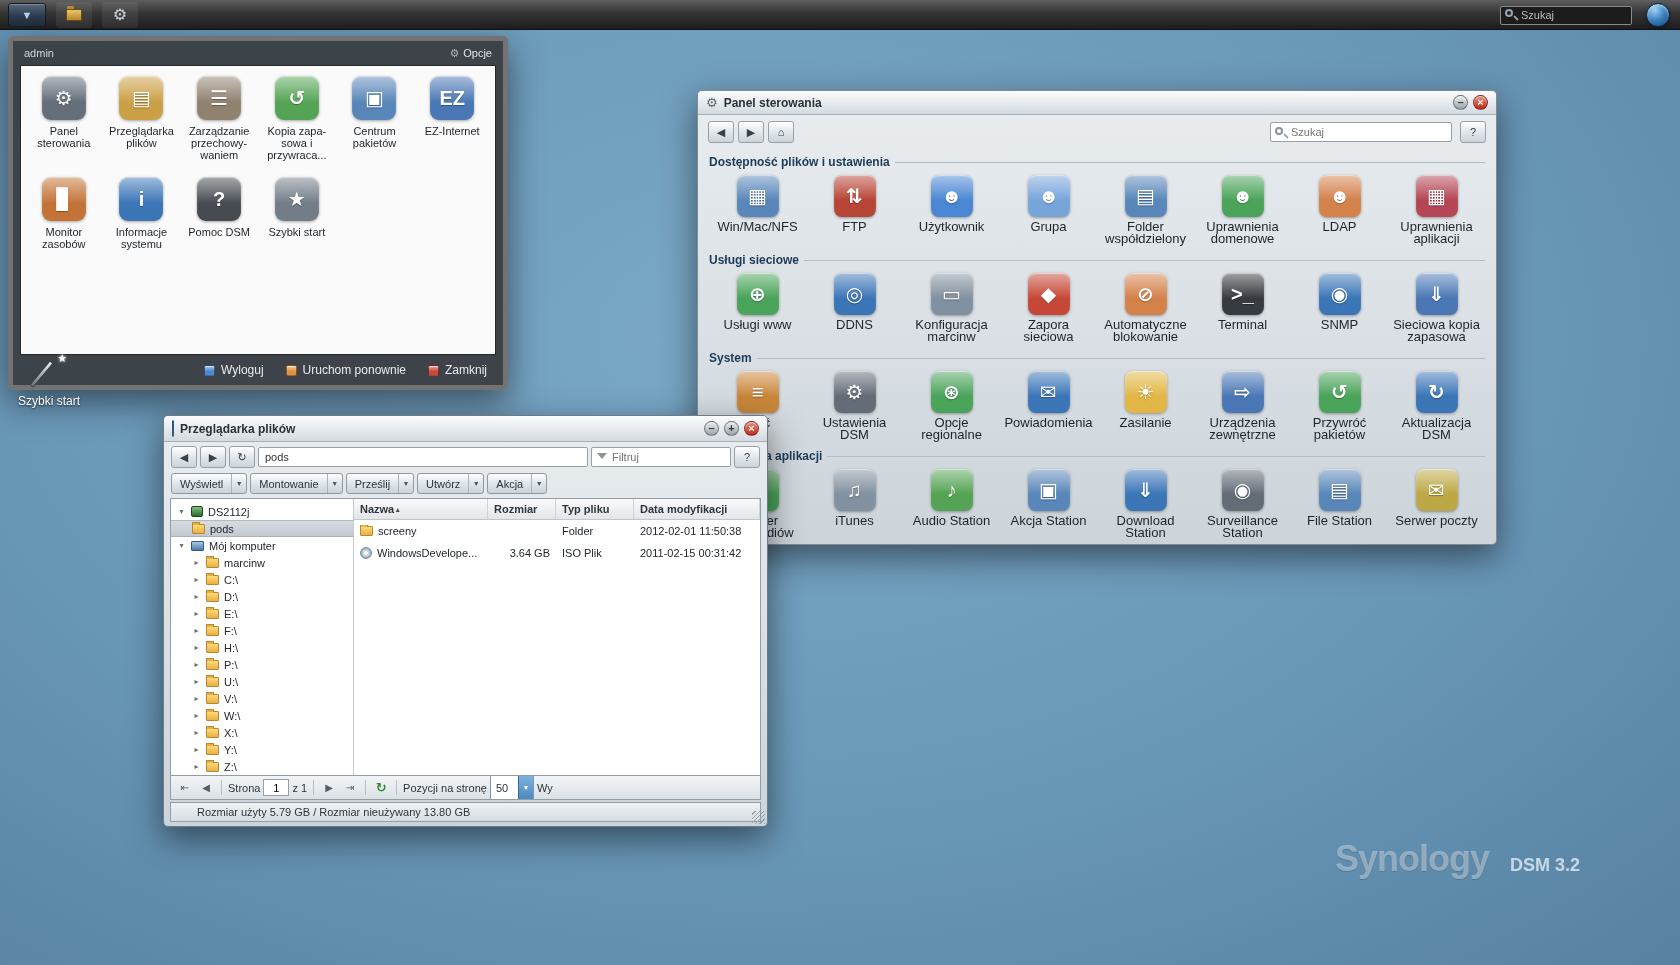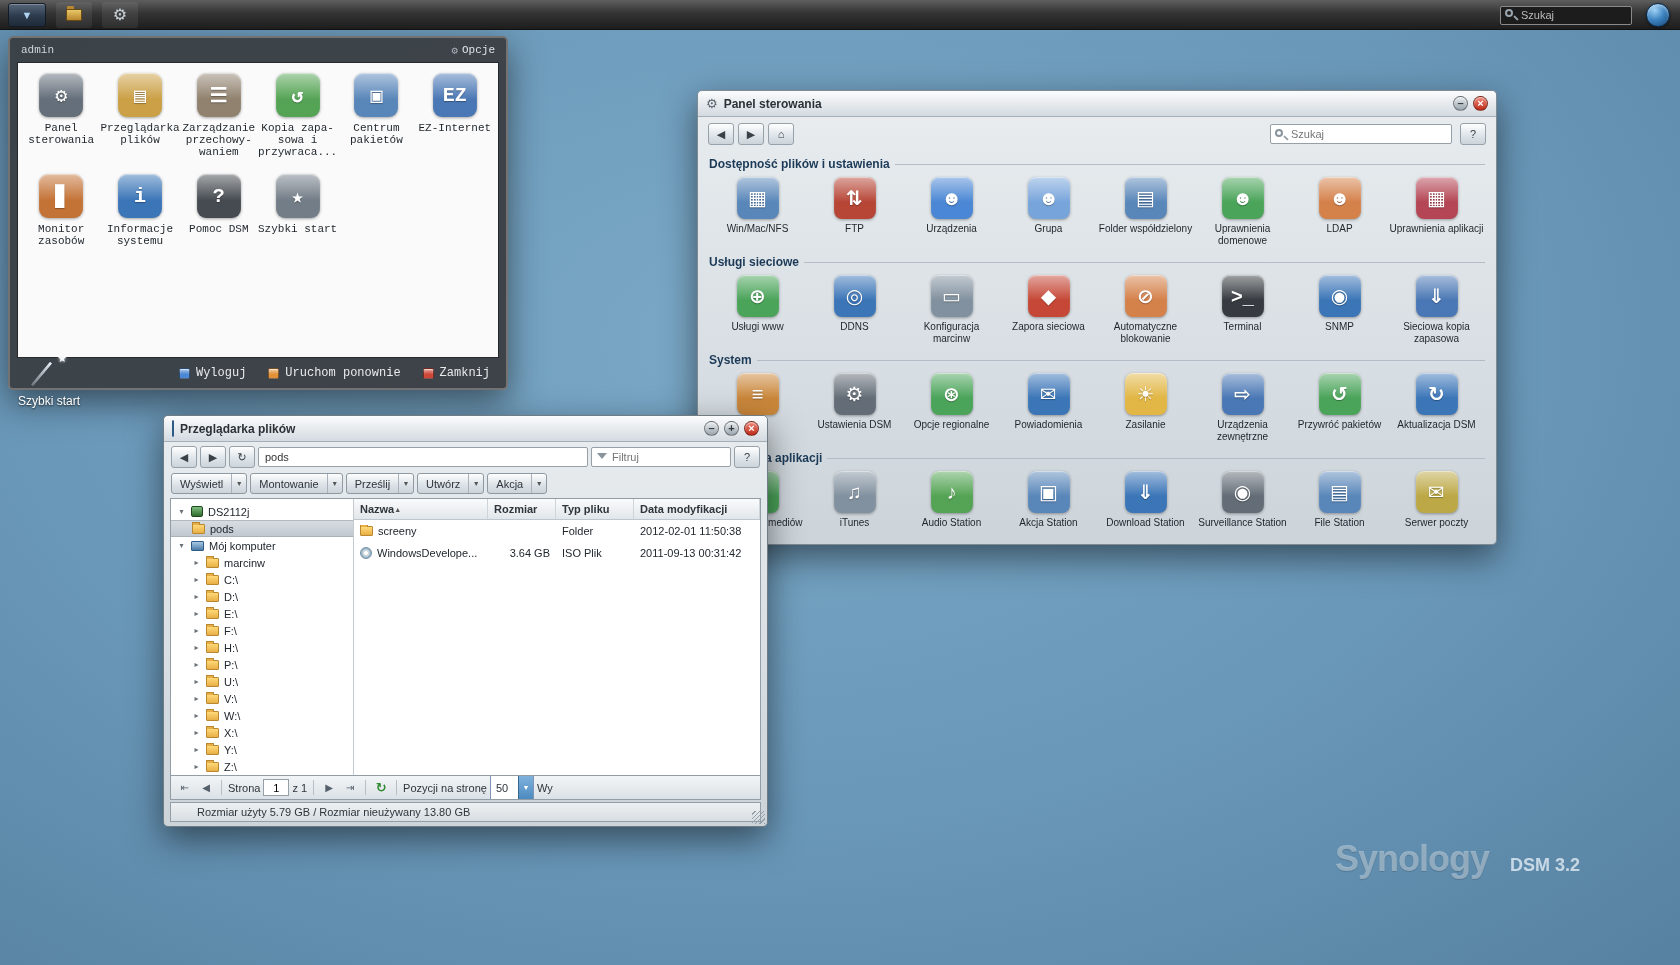--- a/index.html
+++ b/index.html
@@ -48,7 +48,7 @@
   font-size:11px;color:#3a4248;display:flex;align-items:center;justify-content:center}
 
 .menu-window{left:8px;top:36px;width:500px;height:354px;z-index:10;
-  background:rgba(58,62,66,.95);border:2px solid #737373;display:flex;flex-direction:column;font-family:Liberation Mono, monospace;}
+  background:rgba(58,62,66,.95);border:5px solid #737373;display:flex;flex-direction:column;}
 .menu-head{height:24px;display:flex;align-items:center;justify-content:space-between;
   padding:0 11px;color:#cfd4d8;font-size:11px;}
 .opcje{display:flex;align-items:center;gap:4px;cursor:pointer;color:#dfe3e6}

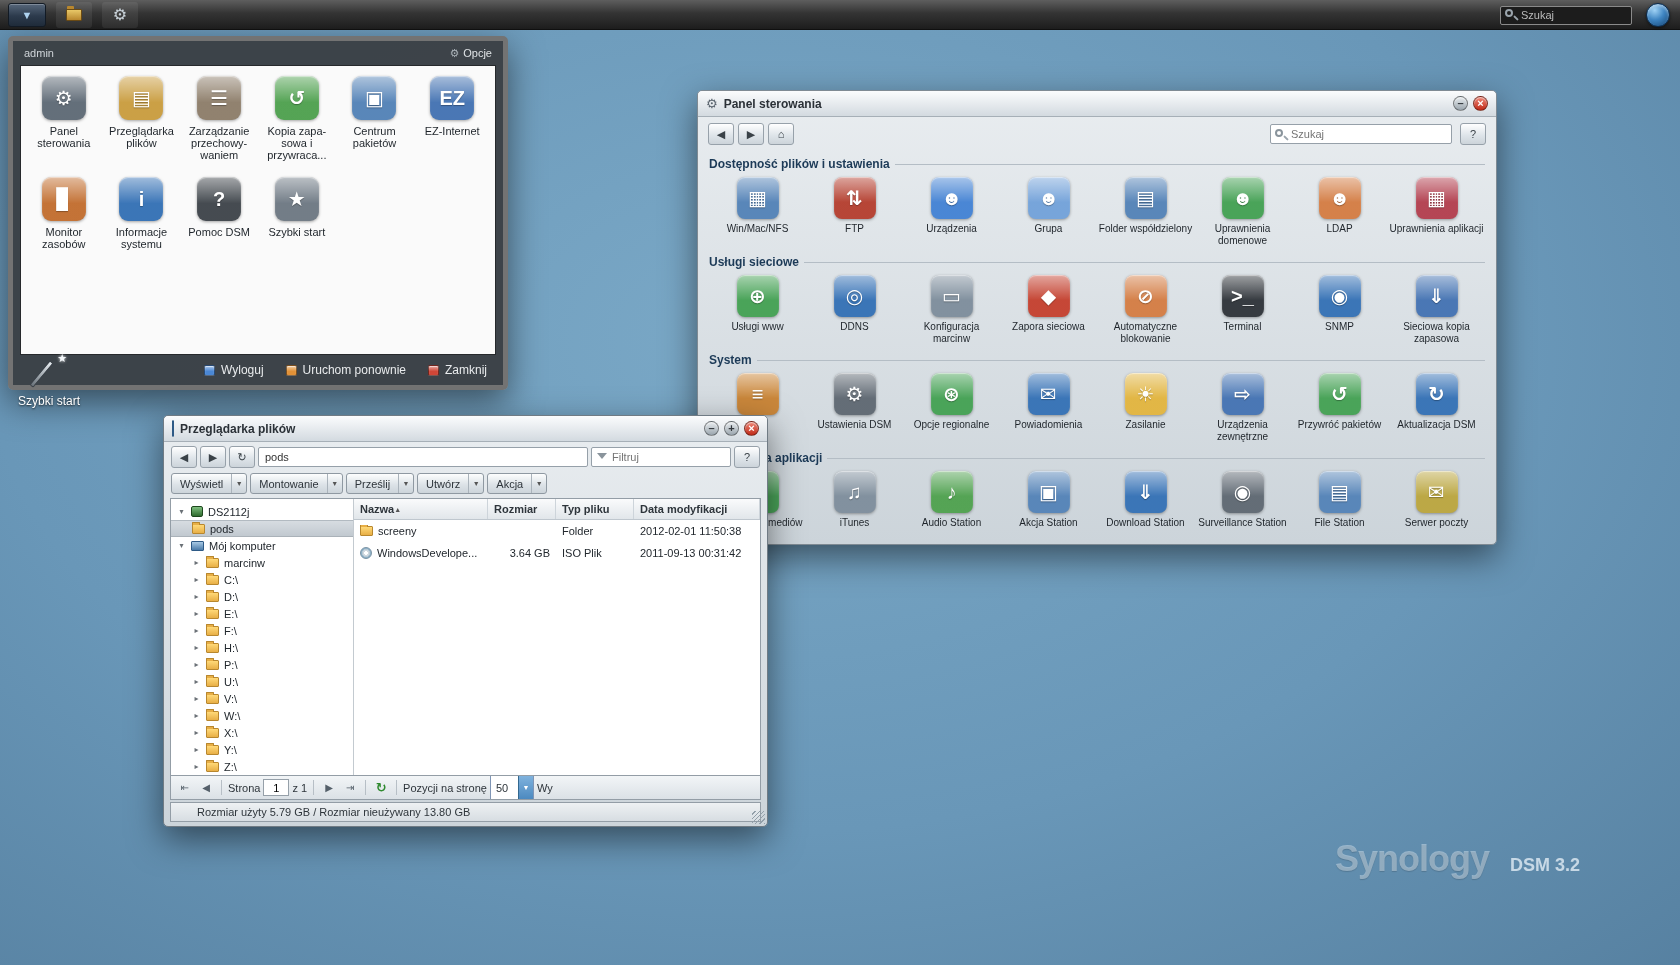--- a/index.html
+++ b/index.html
@@ -91,7 +91,7 @@
 .cp-ico{width:42px;height:42px;border-radius:8px;display:flex;align-items:center;justify-content:center;
   font-size:20px;font-weight:bold;color:#fff;margin-bottom:4px;
   box-shadow:0 1px 3px rgba(0,0,0,.35), inset 0 1px 1px rgba(255,255,255,.5);text-shadow:0 1px 1px rgba(0,0,0,.3)}
-.cp-label{font-size:10px;line-height:12px;color:#1e242a;max-width:94px}
+.cp-label{font-size:13px;line-height:12px;color:#1e242a;max-width:94px}
 
 .fb-window{left:163px;top:415px;width:605px;height:412px;z-index:30;
   background:linear-gradient(#e9edf0,#ccd4da);border:1px solid #707b84;display:flex;flex-direction:column;overflow:hidden}

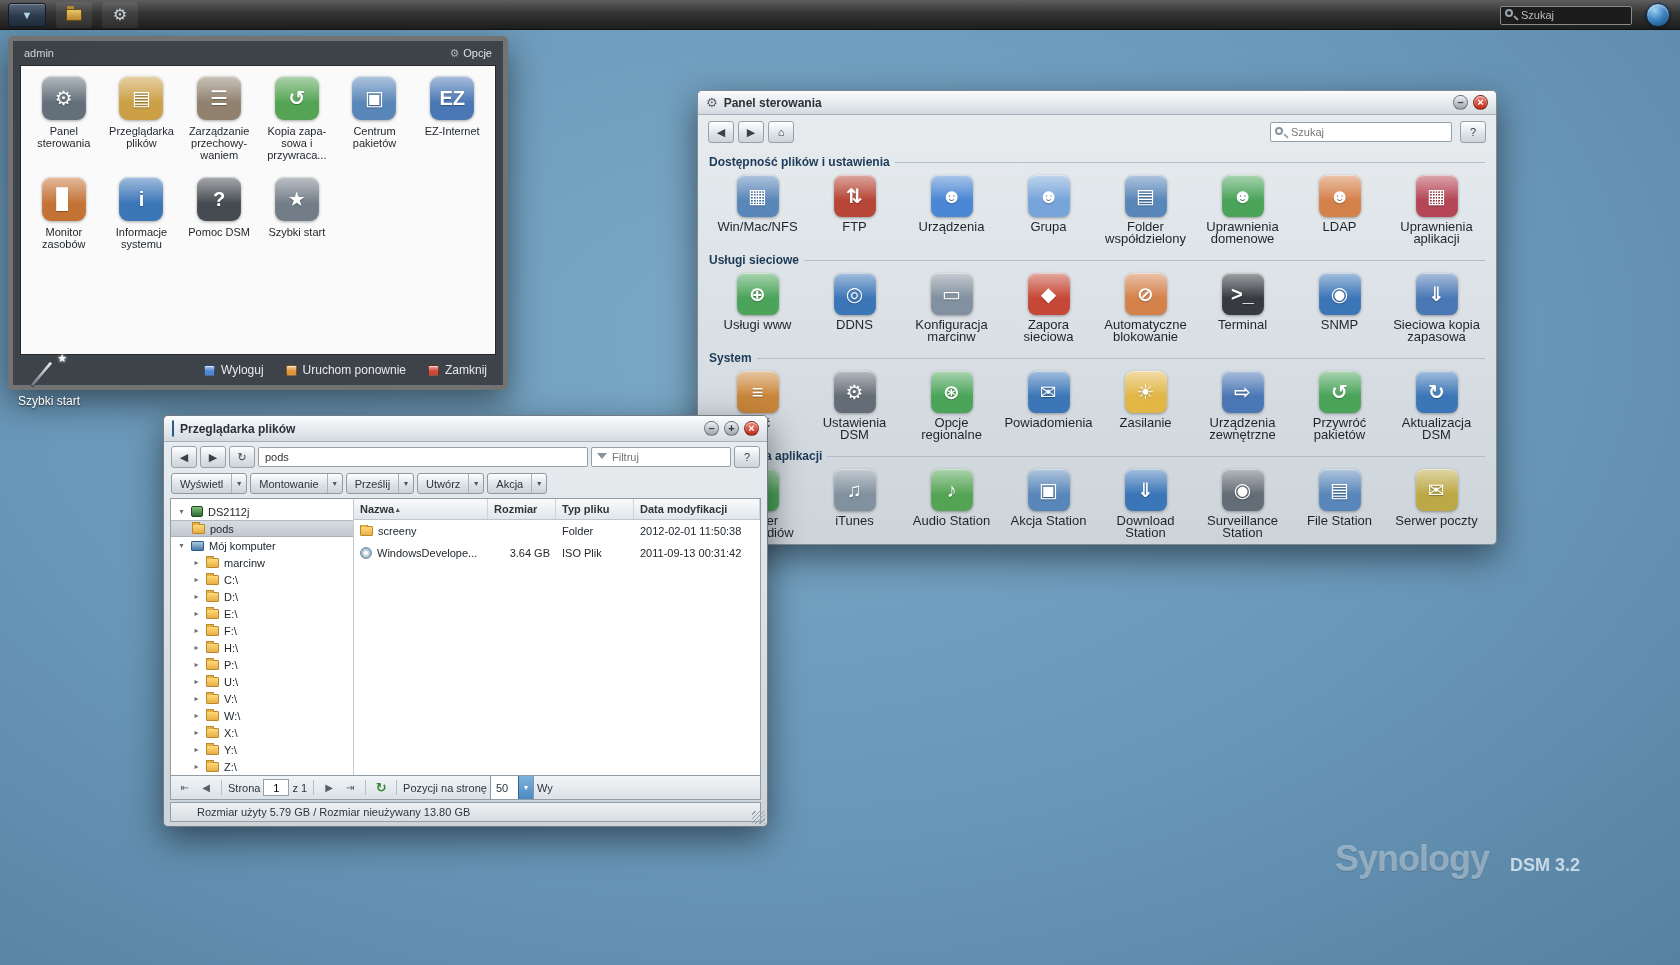--- a/index.html
+++ b/index.html
@@ -310,7 +310,7 @@
 
           <div class="cp-item">
             <span class="cp-ico" style="background: linear-gradient(rgba(255, 255, 255, 0.55), rgba(255, 255, 255, 0.06) 60%), rgb(63, 127, 210);">☻</span>
-            <span class="cp-label">Urządzenia</span>
+            <span class="cp-label">Użytkownik</span>
           </div>
 
           <div class="cp-item">

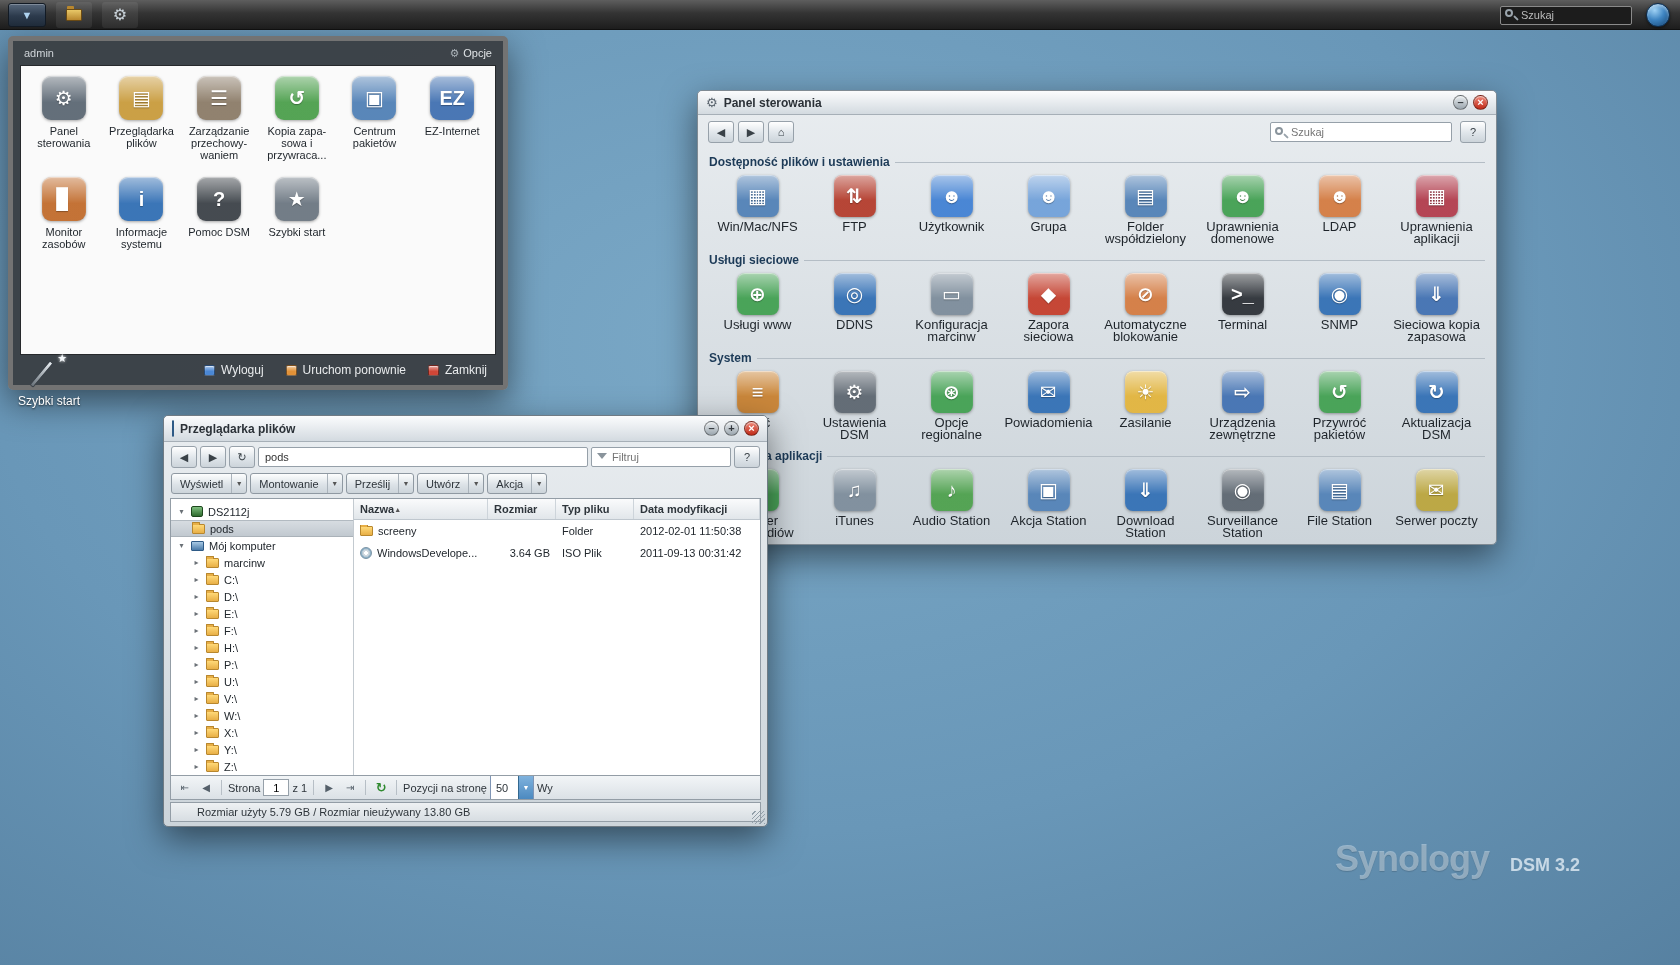--- a/index.html
+++ b/index.html
@@ -669,7 +669,7 @@
             </span>
             <span class="gc col-size">3.64 GB</span>
             <span class="gc col-type">ISO Plik</span>
-            <span class="gc col-date">2011-09-13 00:31:42</span>
+            <span class="gc col-date">2011-02-15 00:31:42</span>
           </div>
         </div>
     </div>

